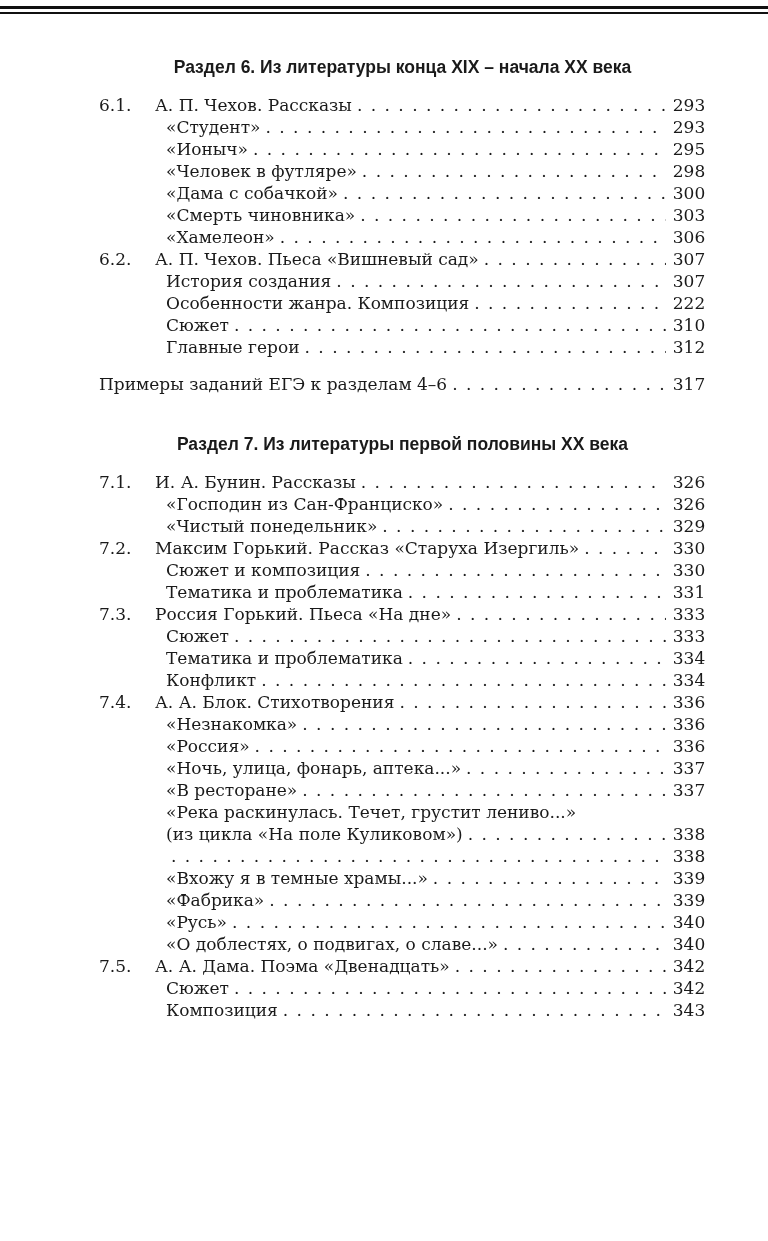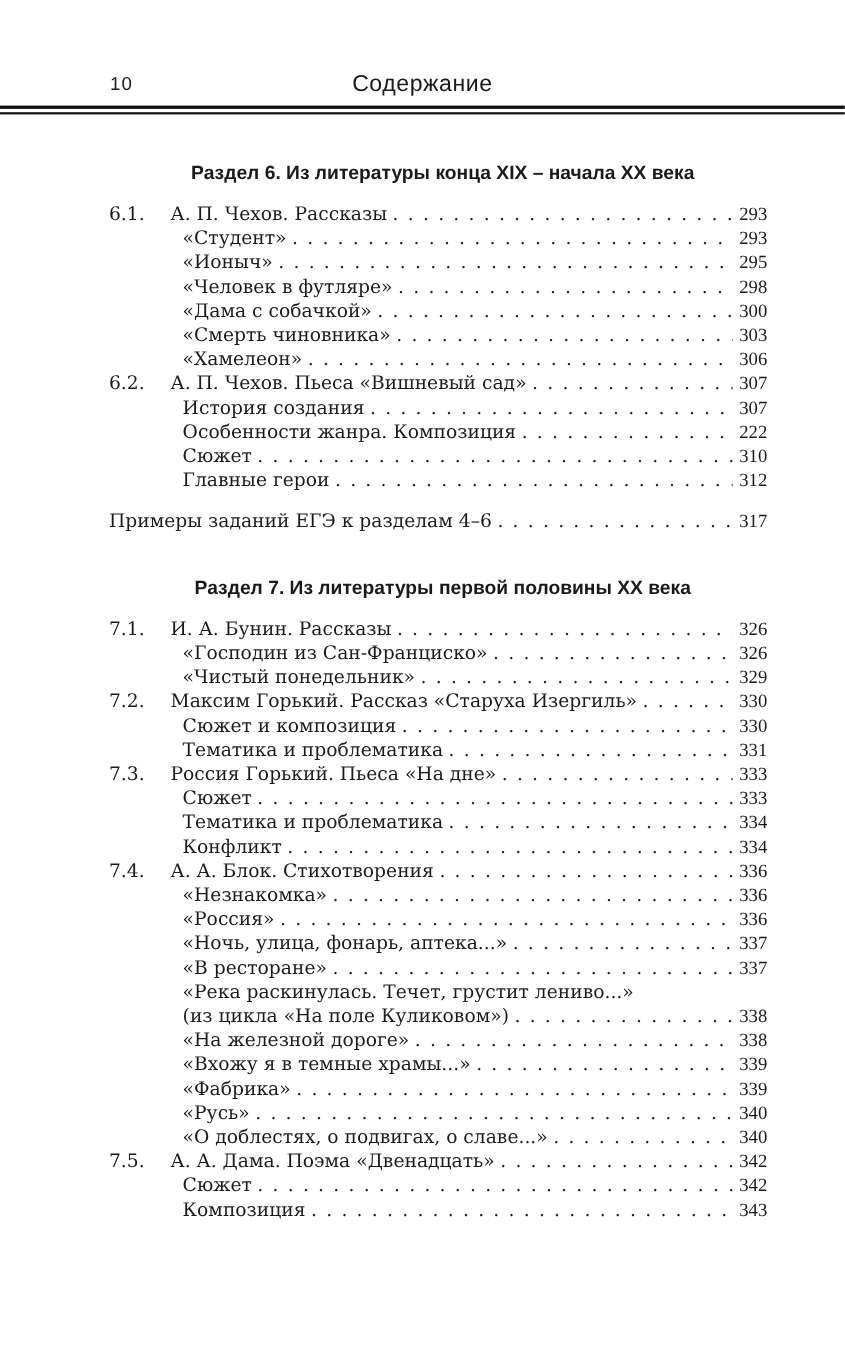--- a/index.html
+++ b/index.html
@@ -93,10 +93,6 @@
 
 <div class="page">
 
-  <div class="running-head">
-    <span class="page-number">10</span>
-    <span class="head-title">Содержание</span>
-  </div>
 
   <div class="rule"></div>
 

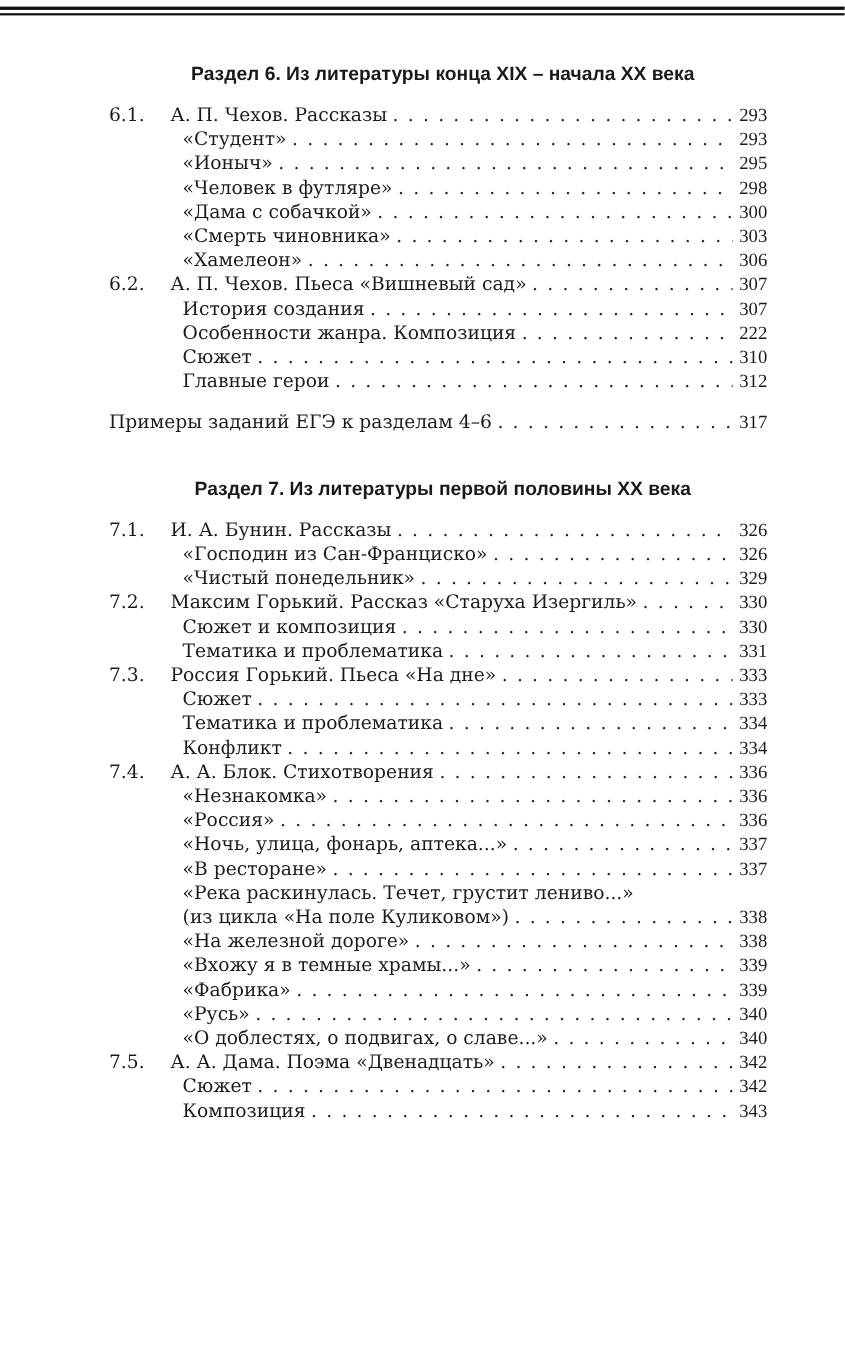--- a/index.html
+++ b/index.html
@@ -84,8 +84,7 @@
     flex: none;
     min-width: 34px;
     margin-left: 6px;
-    text-align: left;
-    font-family: Liberation Serif, serif;
+    text-align: center;
   }
 </style>
 </head>

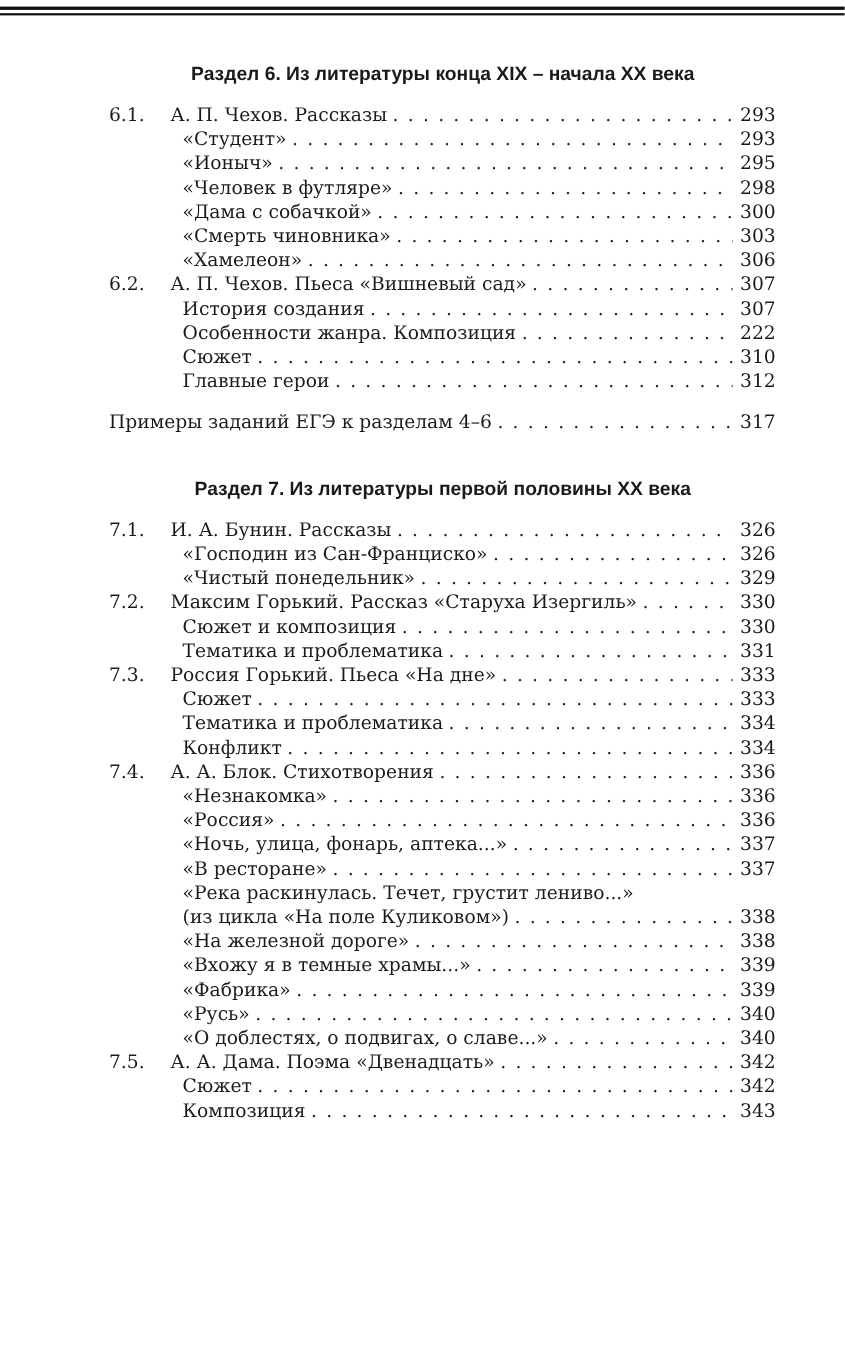--- a/index.html
+++ b/index.html
@@ -280,7 +280,6 @@
   </div>
       <div class="row sub">
 
-    <span class="title">«На железной дороге»</span>
     <span class="leader"></span>
     <span class="pageno">338</span>
   </div>

